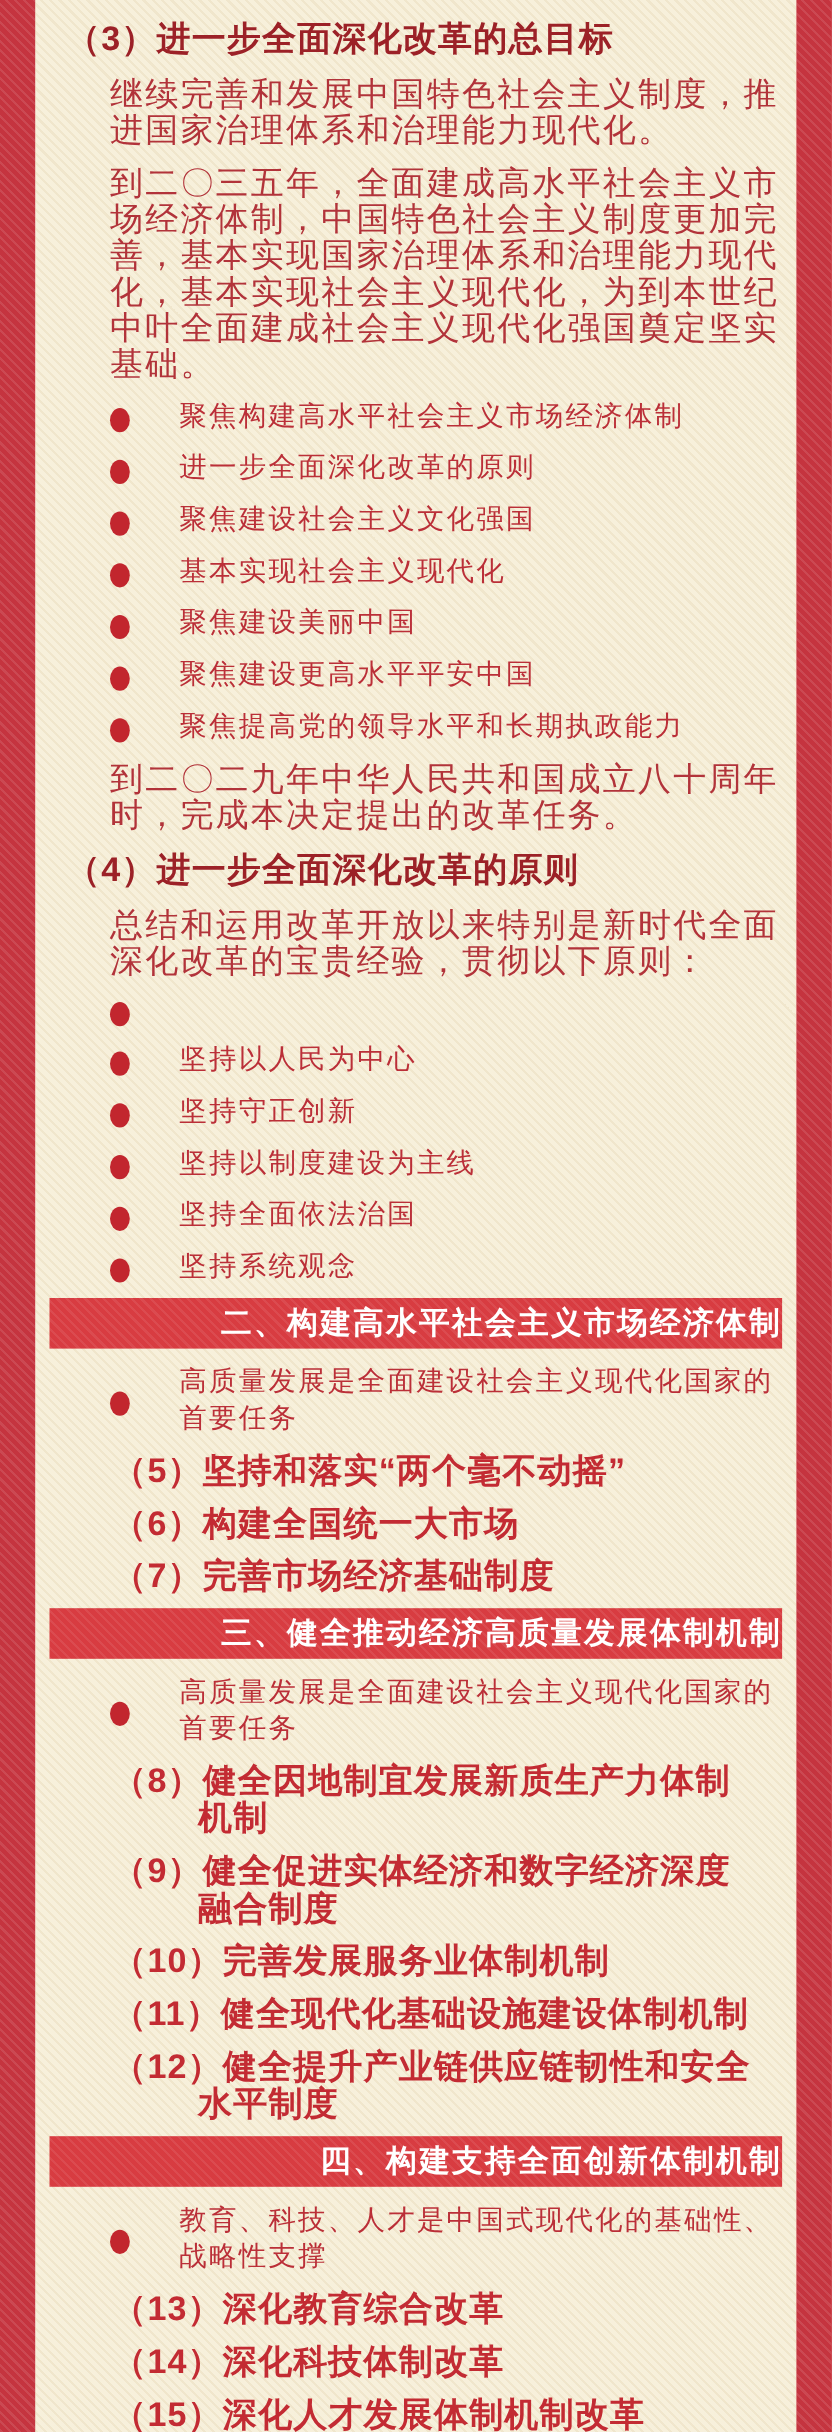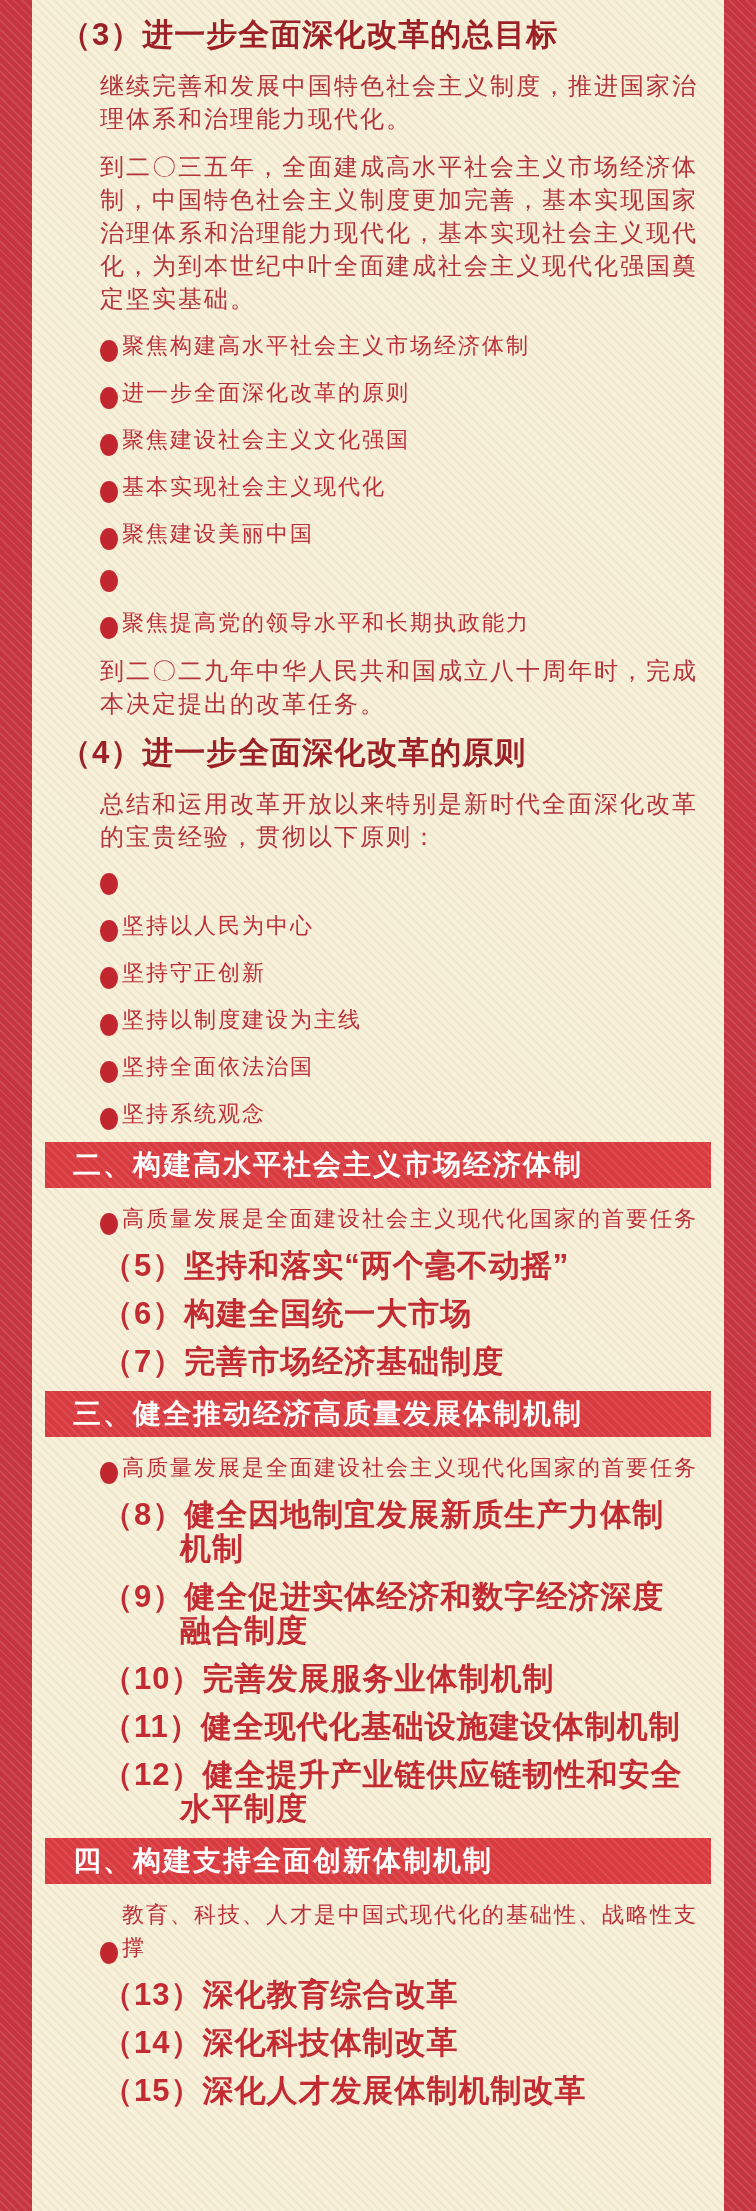--- a/index.html
+++ b/index.html
@@ -47,7 +47,7 @@
   .para {
     margin: 15px 6px 0 68px;
     color: var(--body-text);
-    font-size: 24px; line-height: 33px; letter-spacing: 2px;
+    font-size: 30px; line-height: 33px; letter-spacing: 2px;
   }
   .bullet {
     display: flex; align-items: flex-end;

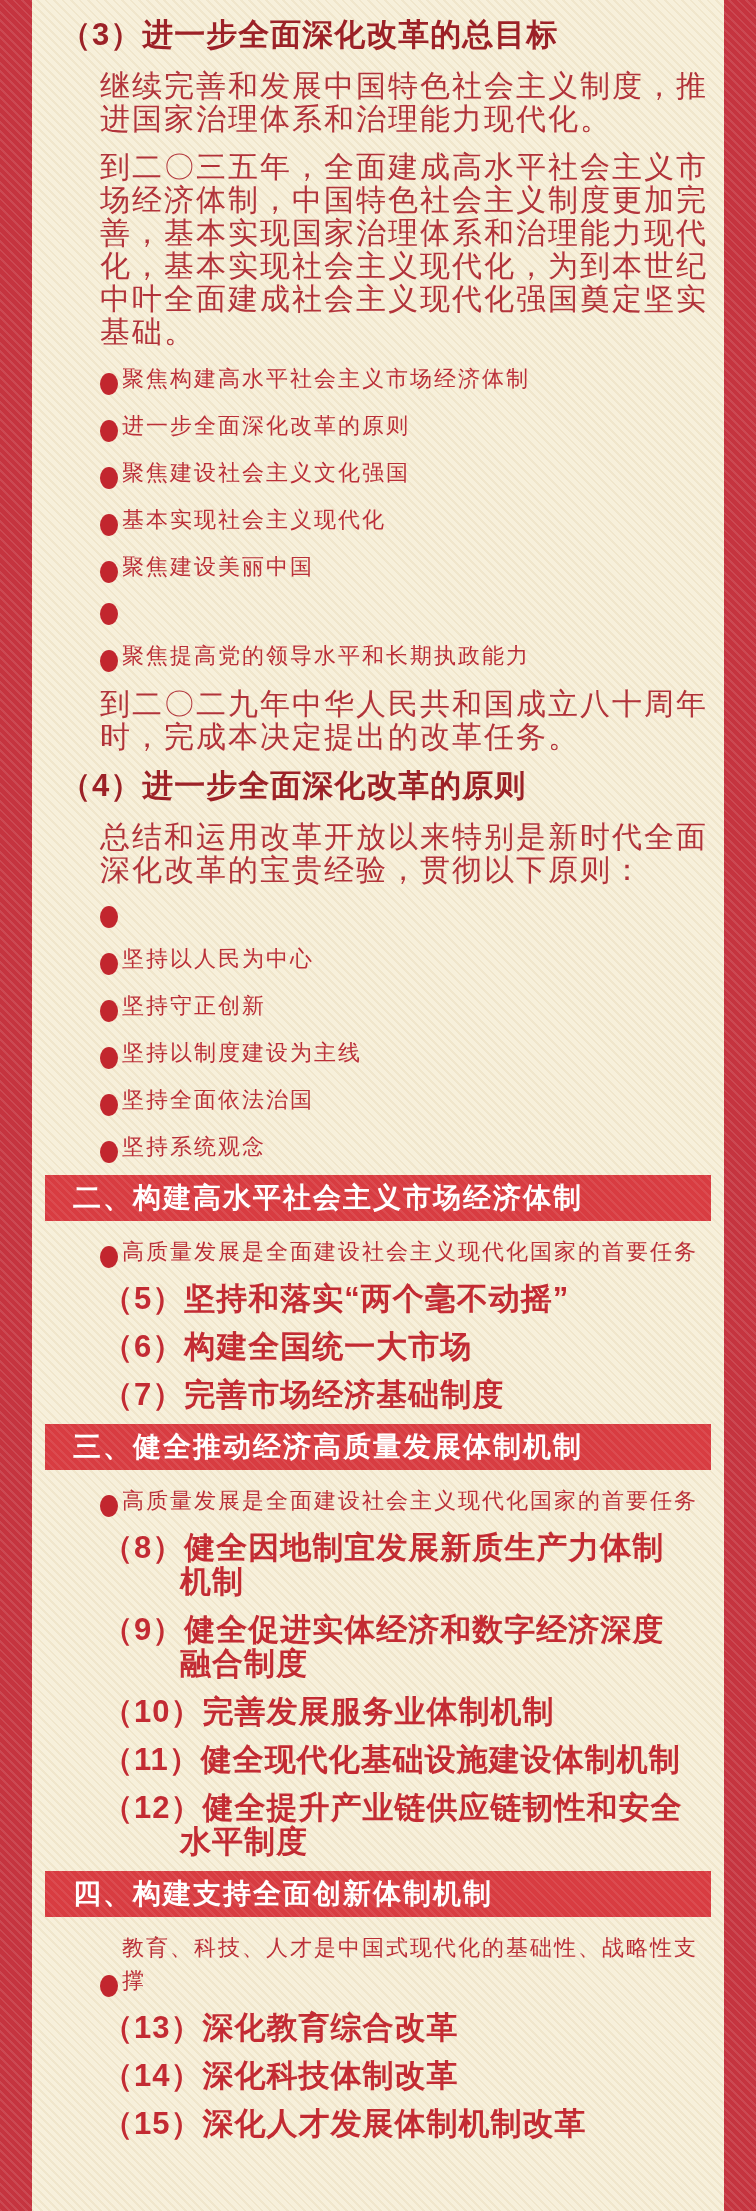--- a/index.html
+++ b/index.html
@@ -50,10 +50,10 @@
     font-size: 30px; line-height: 33px; letter-spacing: 2px;
   }
   .bullet {
-    display: flex; align-items: flex-end;
+    display: flex; align-items: center;
     margin: 14px 6px 0 68px;
     color: var(--bullet-text);
-    font-size: 22px; line-height: 33px; letter-spacing: 2px;
+    font-size: 25px; line-height: 33px; letter-spacing: 2px; gap: 41px;
   }
   .bullet .dot {
     flex: 0 0 18px; width: 18px; height: 22px;

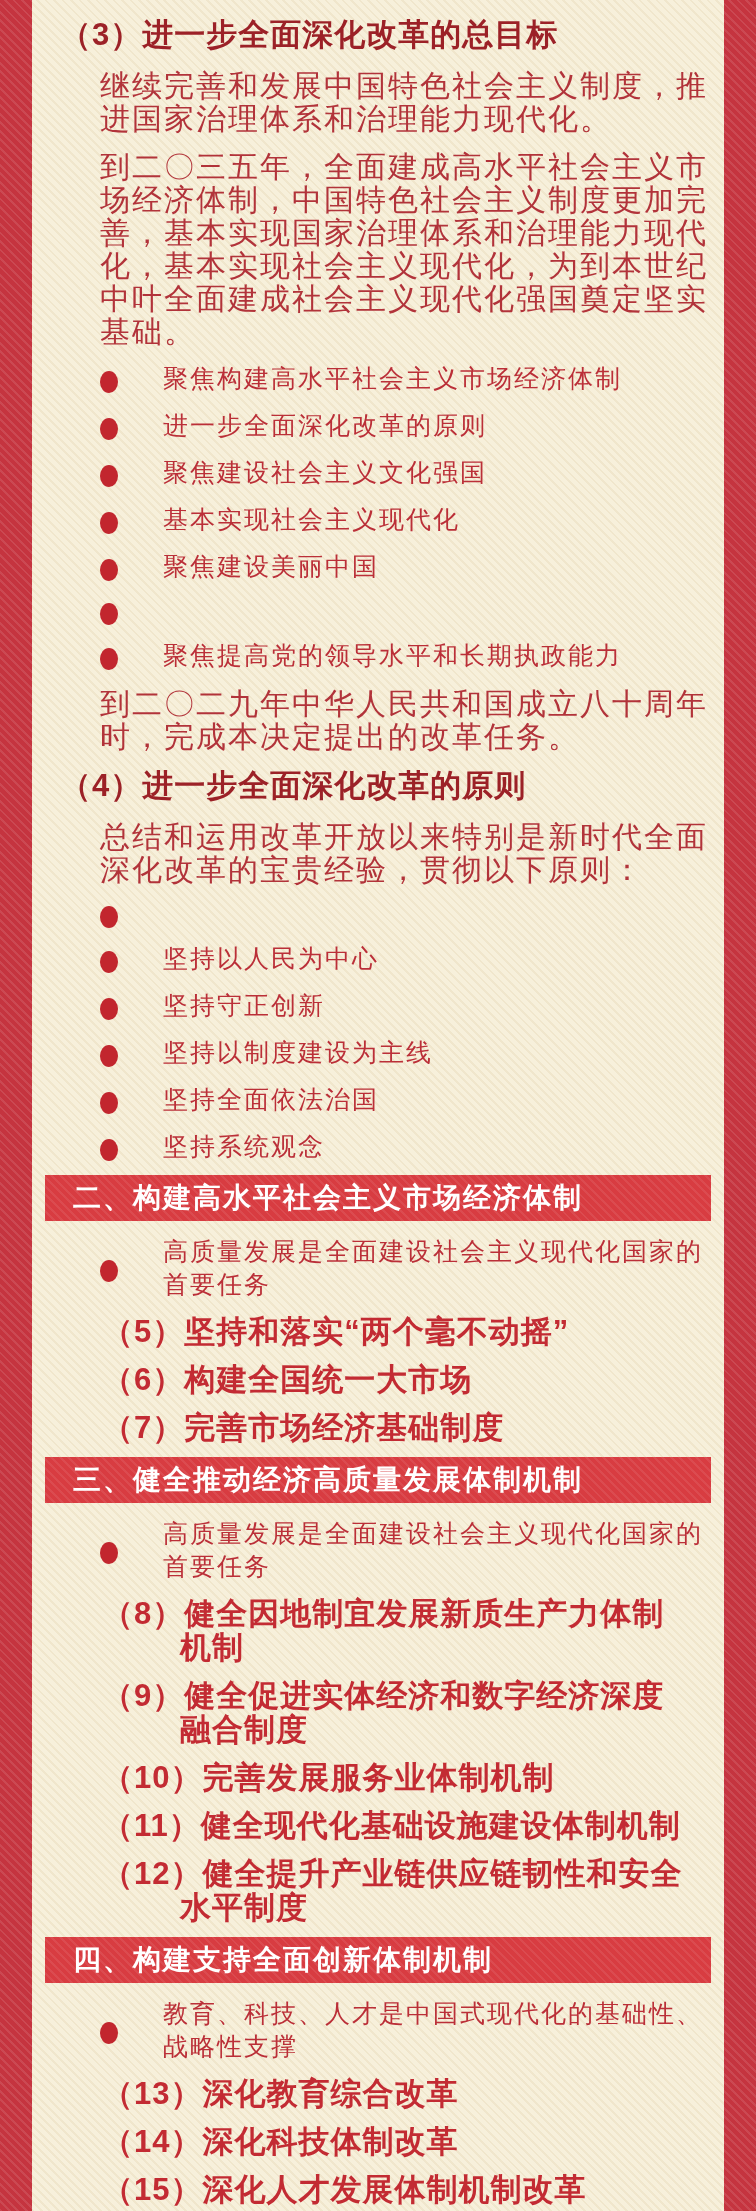--- a/index.html
+++ b/index.html
@@ -118,6 +118,7 @@
     </div>
     <div class="bullet">
       <span class="dot"></span>
+      <span>聚焦建设更高水平平安中国</span>
     </div>
     <div class="bullet">
       <span class="dot"></span>

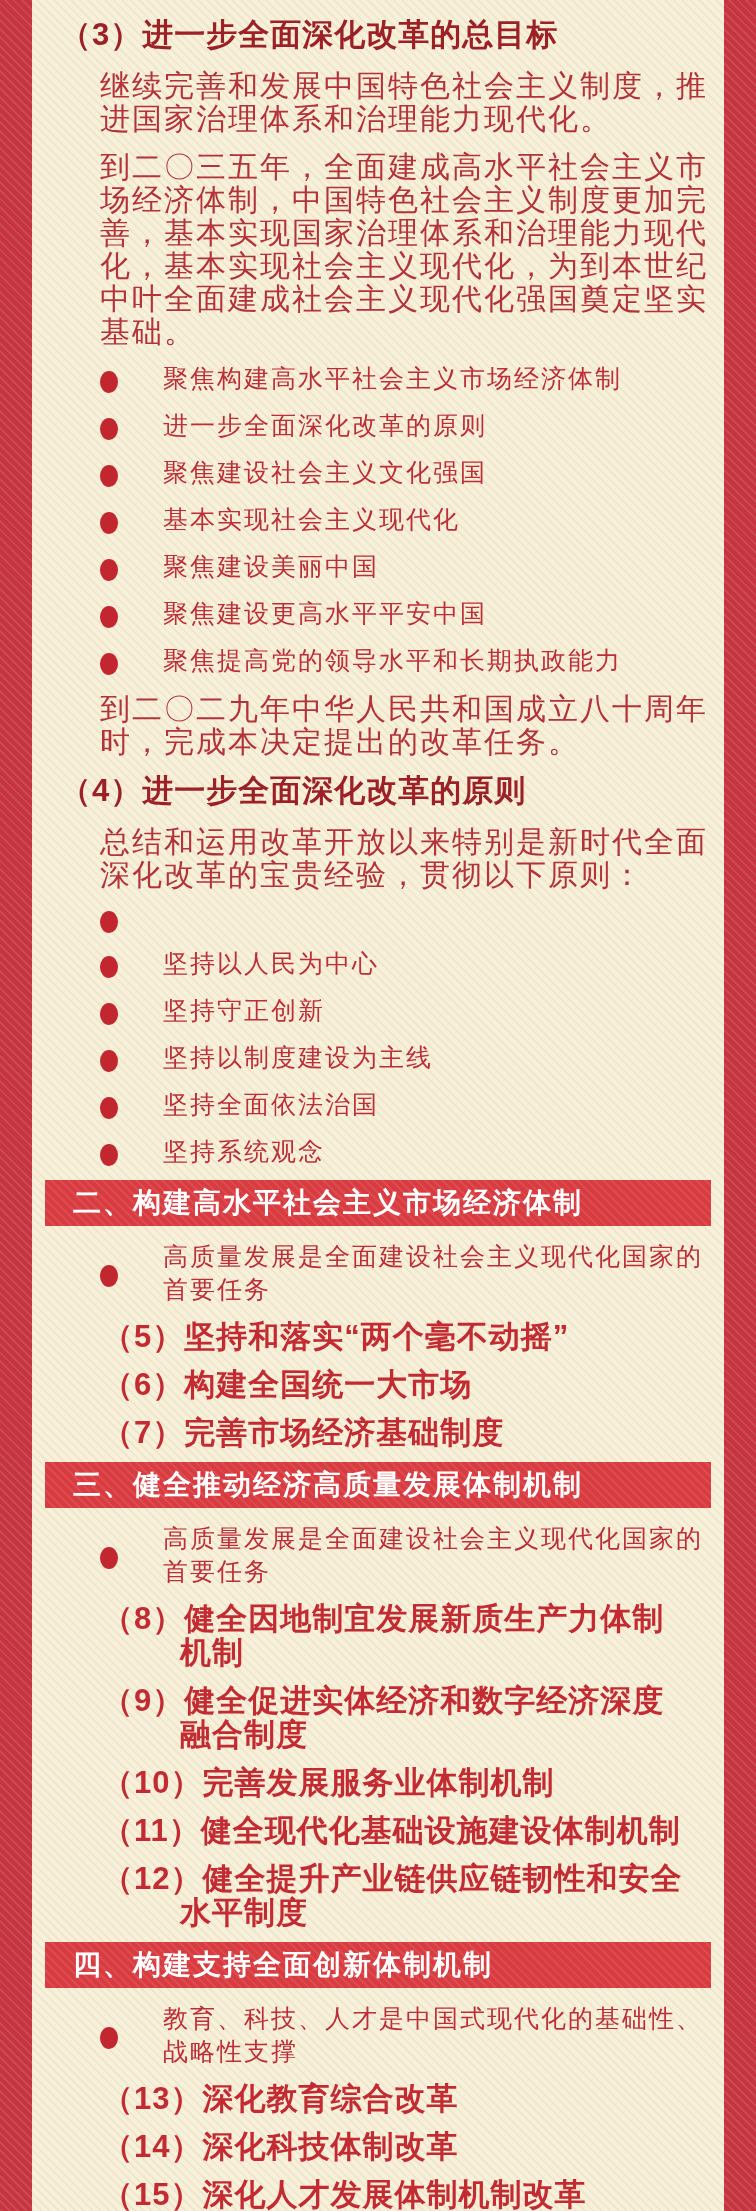--- a/index.html
+++ b/index.html
@@ -79,7 +79,7 @@
     color: var(--banner-text);
     font-size: 28px; font-weight: bold;
     line-height: 46px; letter-spacing: 2px;
-    white-space: nowrap; overflow: hidden;
+    white-space: nowrap; overflow: hidden; text-align: right;
   }
 </style>
 </head>

